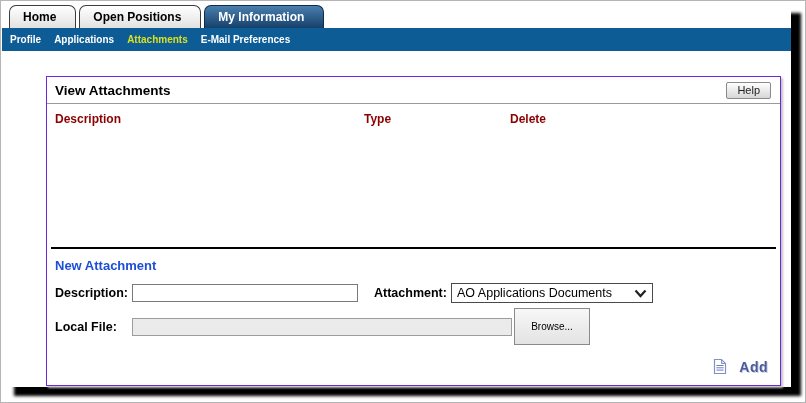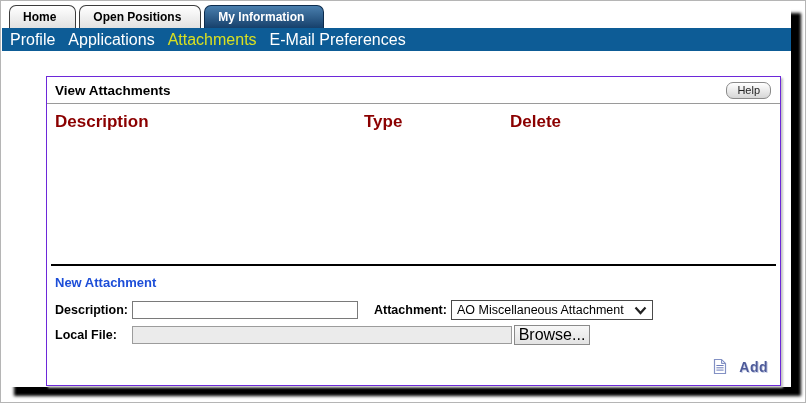--- a/index.html
+++ b/index.html
@@ -51,7 +51,7 @@
     padding-left:8px;
   }
   .nav-item{
-    color:#fff;font-size:16px;font-weight:normal;cursor:pointer;
+    color:#fff;font-size:10px;font-weight:bold;cursor:pointer;
     line-height:23px;white-space:nowrap;
   }
   .nav-item.selected{color:var(--hl-yellow);}

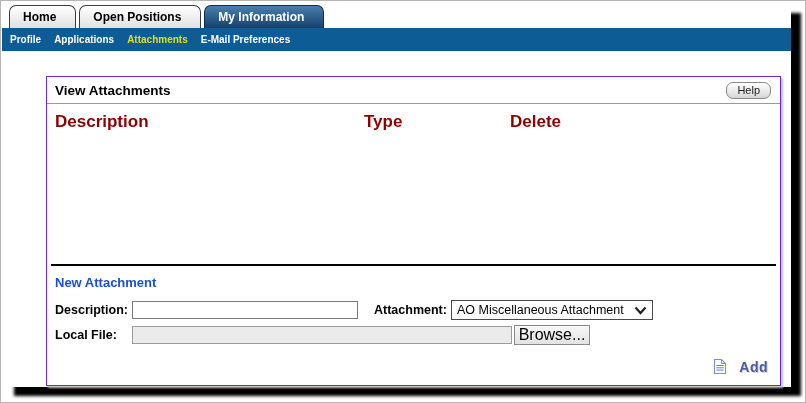--- a/index.html
+++ b/index.html
@@ -68,7 +68,7 @@
   }
   .panel-title{font-size:13.5px;font-weight:bold;color:#000;}
   .help-btn{
-    border:1px solid #8a8a8a;border-radius:7px;
+    border:1px solid #8a8a8a;border-radius:2px;
     background:linear-gradient(#ffffff,#d6d6d6);
     font-size:11px;color:#222;padding:1px 10px 2px 10px;
     cursor:pointer;line-height:12px;

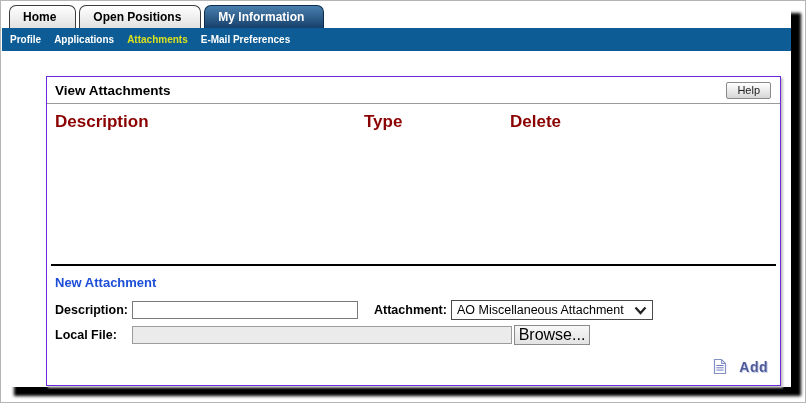--- a/index.html
+++ b/index.html
@@ -77,7 +77,7 @@
     display:grid;grid-template-columns:309px 146px 1fr;
     padding:8px 8px 6px 8px;
   }
-  .col-header{font-size:17px;font-weight:bold;color:var(--maroon);}
+  .col-header{font-size:12px;font-weight:bold;color:var(--maroon);}
   .table-body{flex:1;}
   .hr-black{height:2px;background:#000;margin:0 4px;}
   .section-title{

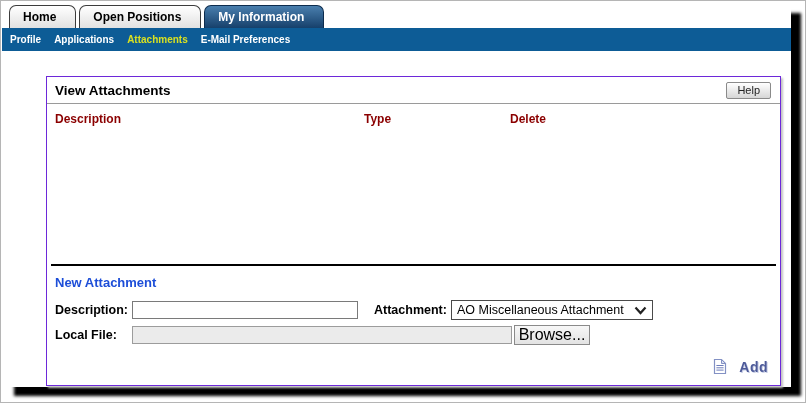--- a/index.html
+++ b/index.html
@@ -169,7 +169,7 @@
         <input class="text-input" type="text" value="" style="">
         <span class="attachment-label">Attachment:</span>
         <div class="select">
-          <span class="select-value">AO Miscellaneous Attachment</span>
+          <span class="select-value">AO Applications Documents</span>
           <span style="display:flex;">
             <svg width="13" height="9" viewBox="0 0 13 9">
               <polyline points="1.5,1.5 6.5,7 11.5,1.5" fill="none" stroke="#222" stroke-width="2.2"></polyline>

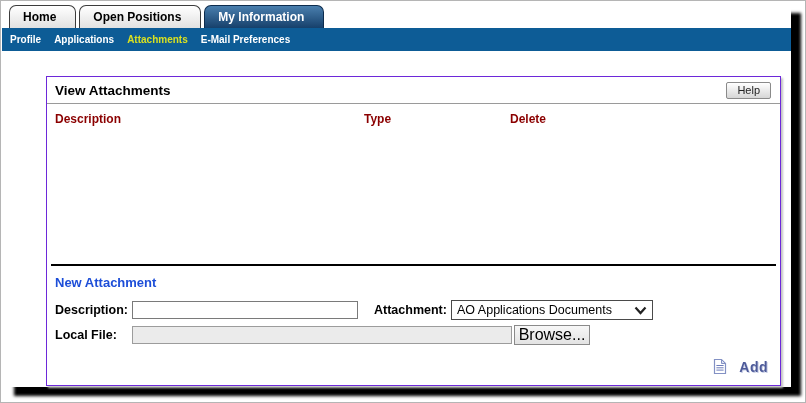--- a/index.html
+++ b/index.html
@@ -110,9 +110,9 @@
     font-family:inherit;font-size:12px;padding:0 3px;flex:none;
   }
   .browse-btn{
-    width:76px;height:20px;margin-left:2px;
+    width:76px;height:37px;margin-left:2px;
     border:1px solid #8a8a8a;background:linear-gradient(#f7f7f7,#e3e3e3);
-    font-family:inherit;font-size:16px;color:#000;cursor:pointer;flex:none;
+    font-family:inherit;font-size:10px;color:#000;cursor:pointer;flex:none;
   }
   .add-row{
     display:flex;justify-content:flex-end;align-items:center;

